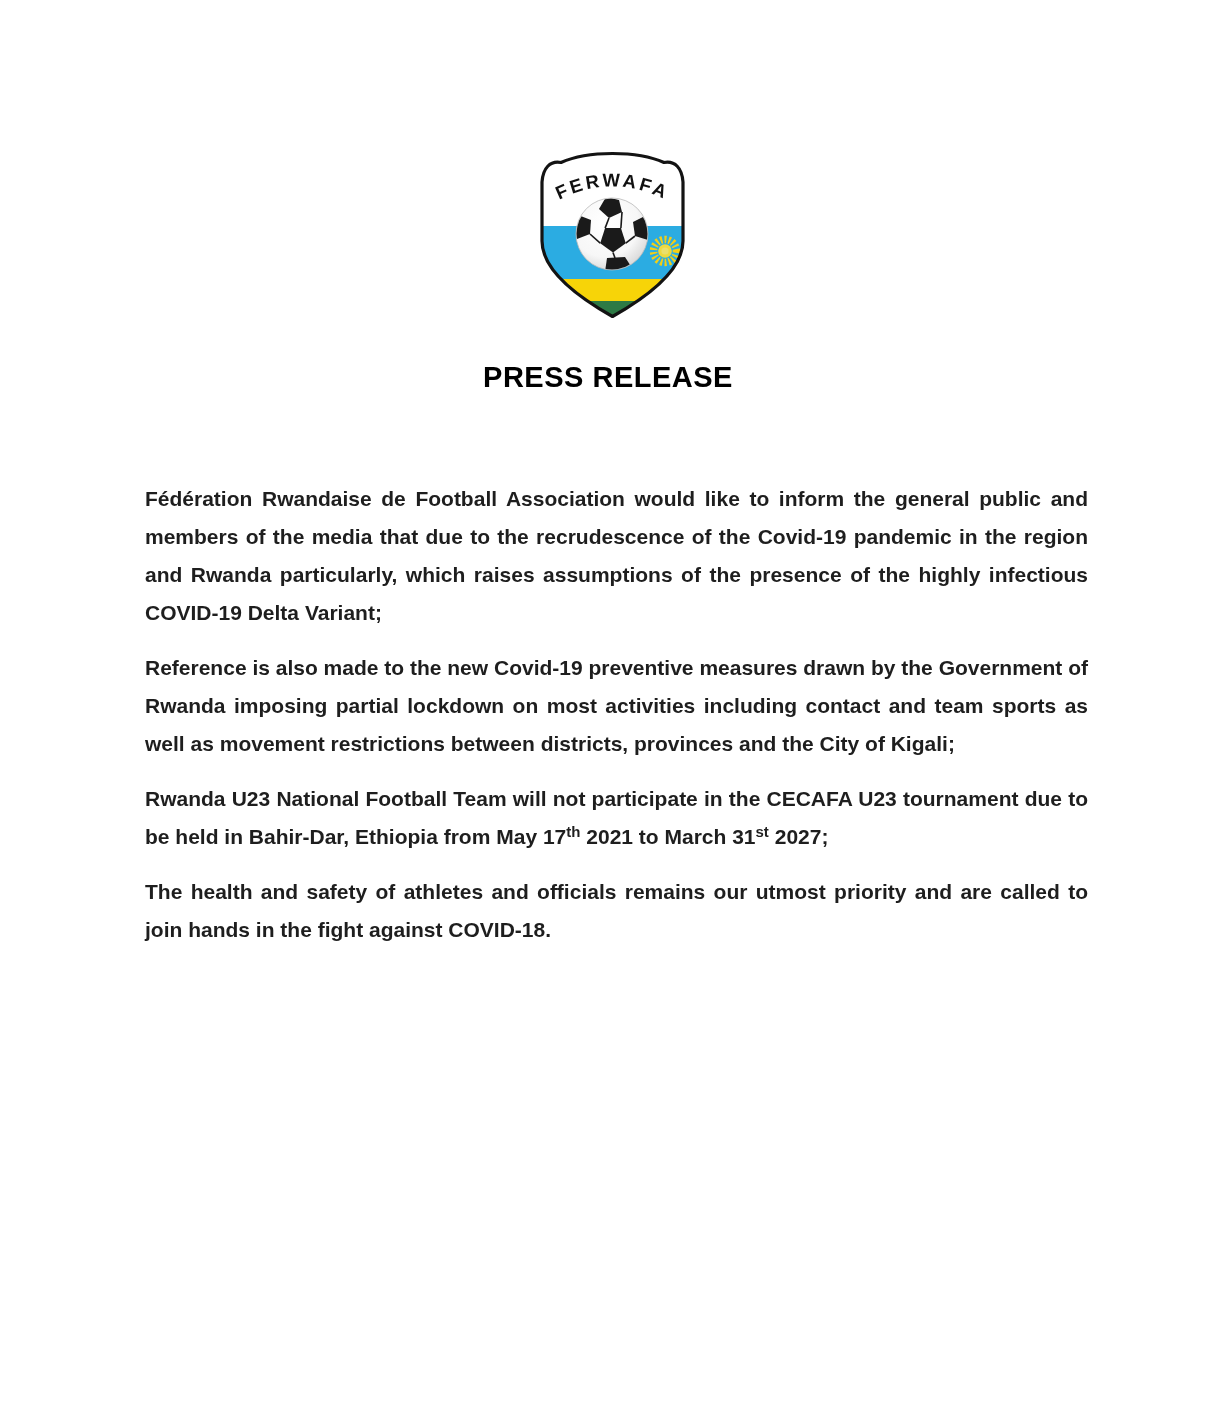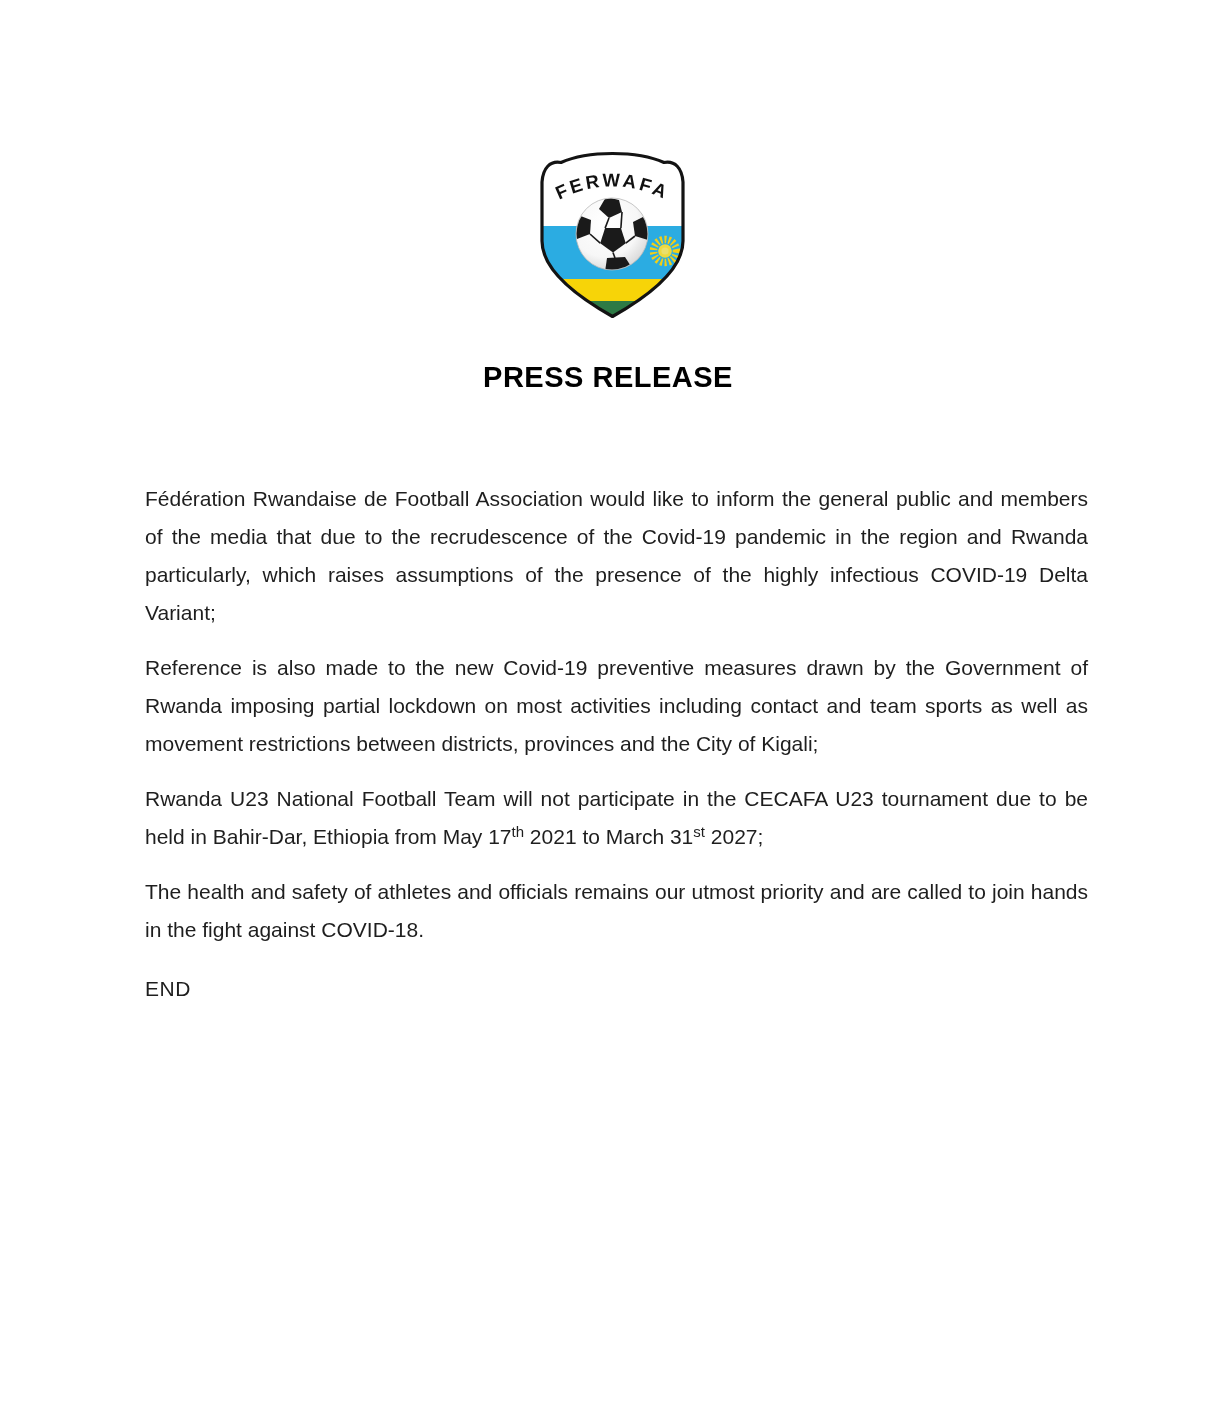--- a/index.html
+++ b/index.html
@@ -46,6 +46,7 @@
   }
   .content p.para {
     margin: 0 0 17px 0;
+    font-weight: bold;
   }
   .content sup {
     font-size: 15px;

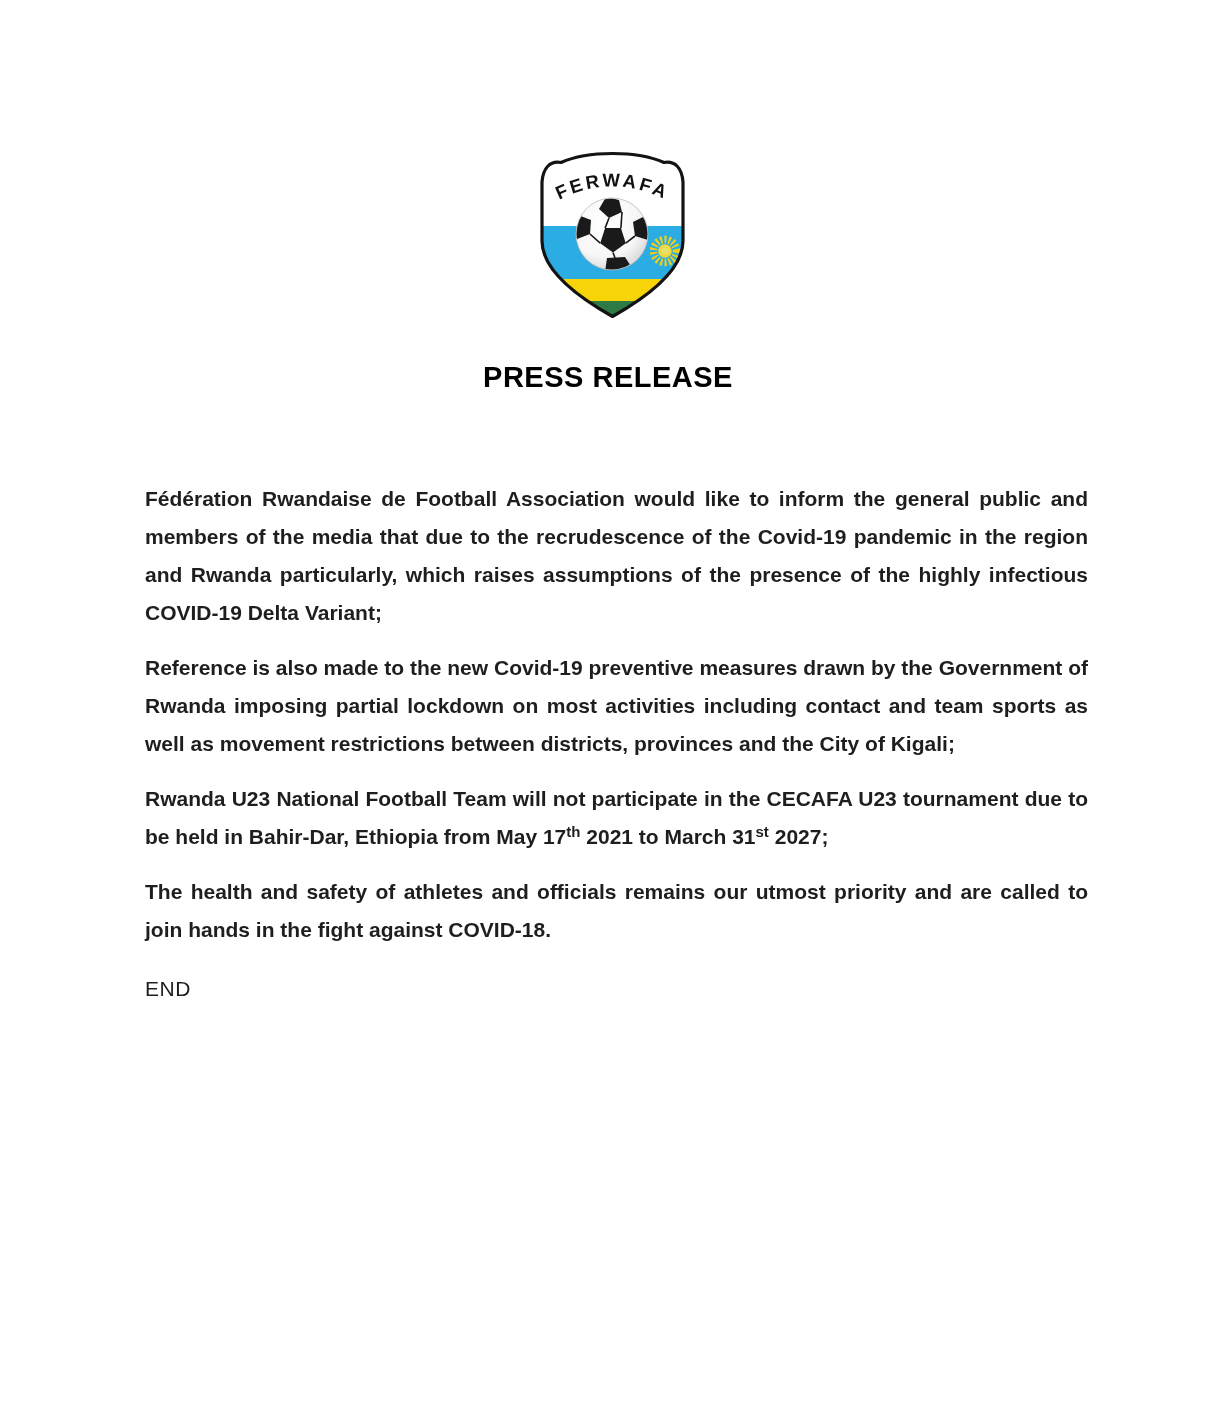--- a/index.html
+++ b/index.html
@@ -135,7 +135,6 @@
         <p class="para"><span>Rwanda U23 National Football Team will not participate in the CECAFA U23 tournament due to be held in Bahir-Dar, Ethiopia from May 17</span><sup>th</sup><span> 2021 to March 31</span><sup>st</sup><span> 2027;</span></p>
         <p class="para"><span>The health and safety of athletes and officials remains our utmost priority and are called to join hands in the fight against COVID-18.</span></p>
       </div>
-    <p class="end-marker">END</p>
   </div>
 
 </div>

